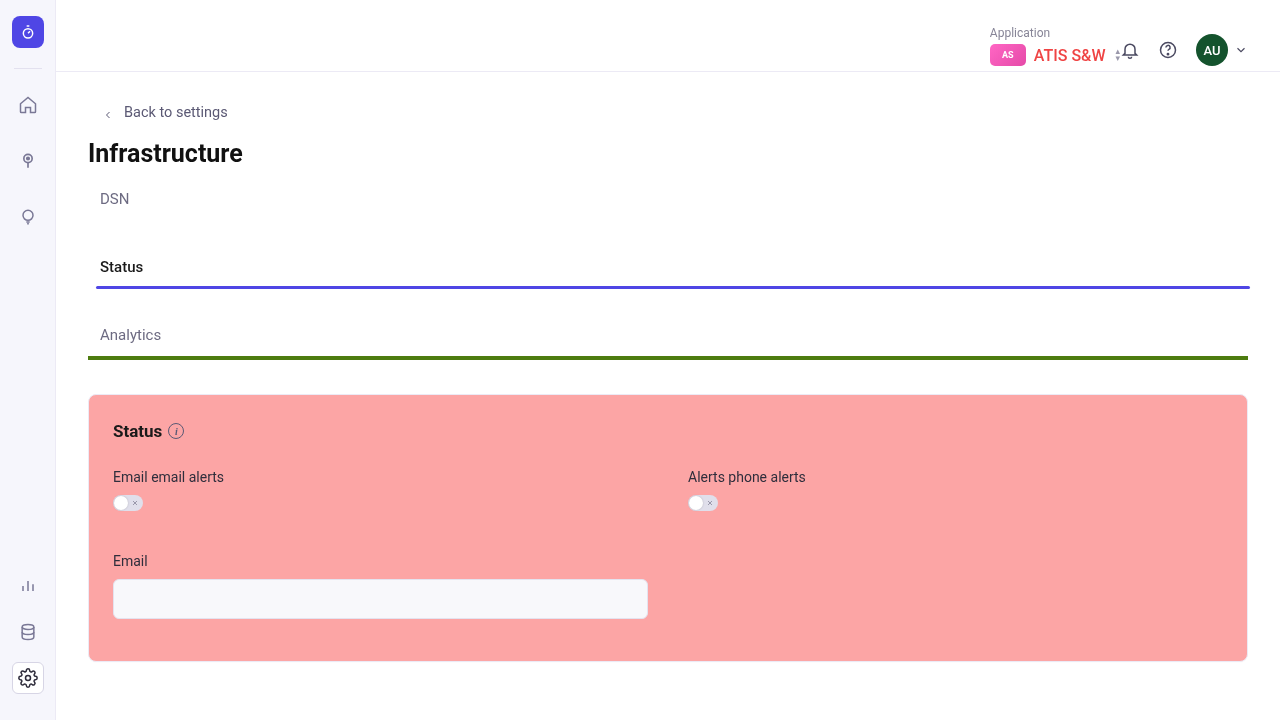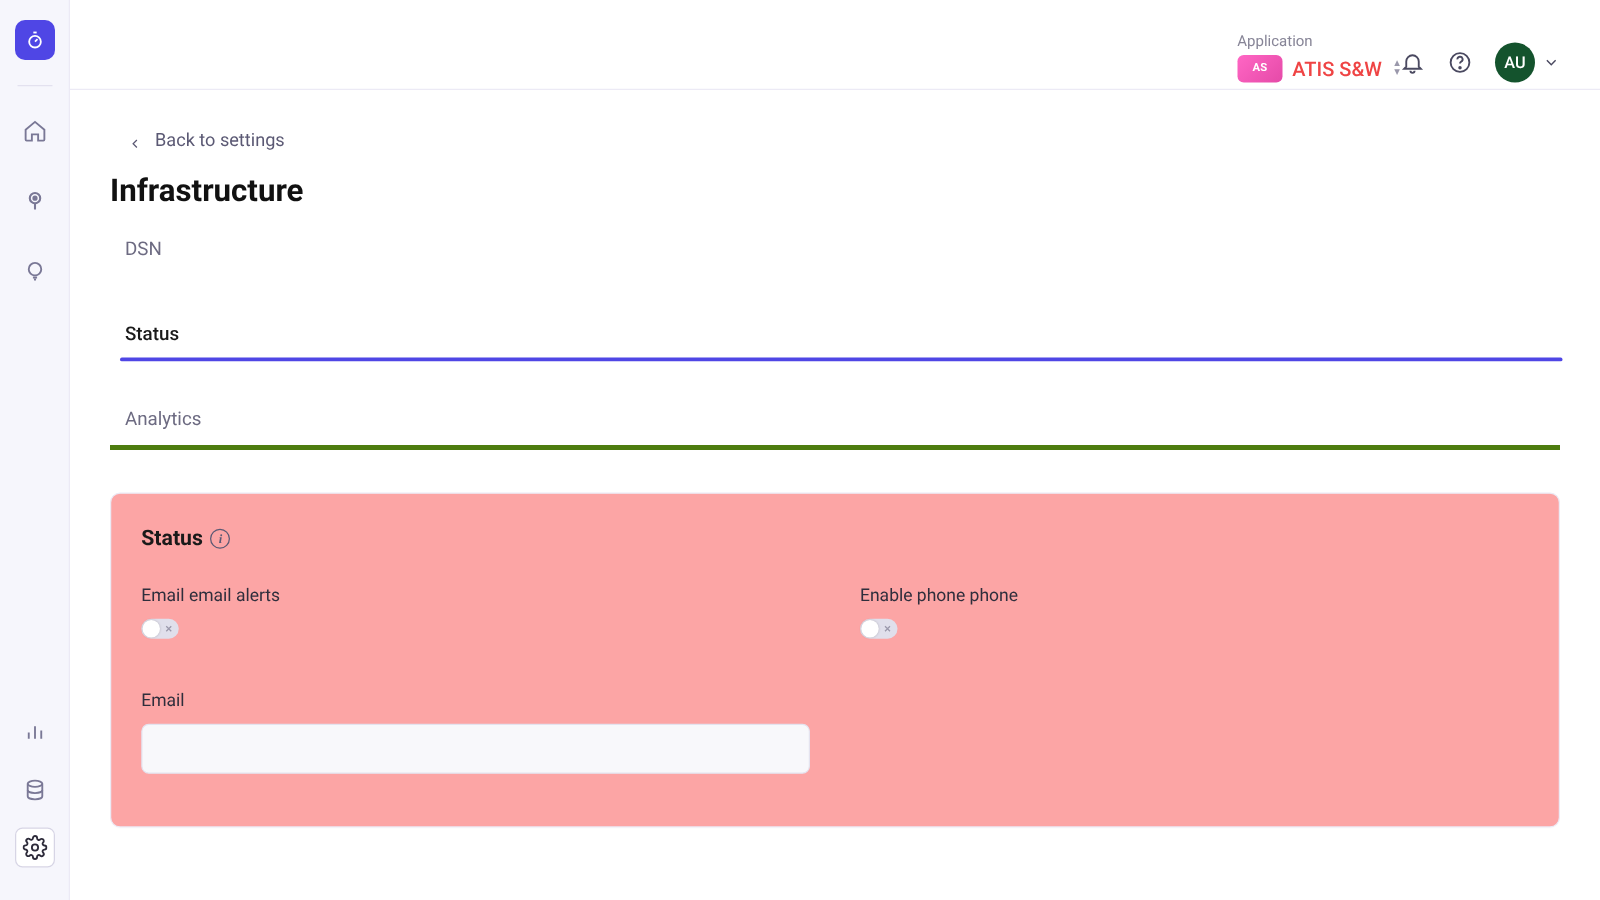--- a/index.html
+++ b/index.html
@@ -231,7 +231,7 @@
 
 
           <div>
-            <div class="form-cell-label">Enable phone phone</div>
+            <div class="form-cell-label">Alerts phone alerts</div>
             <div class="toggle">
               <div class="toggle-knob"></div>
               <span class="toggle-x">

